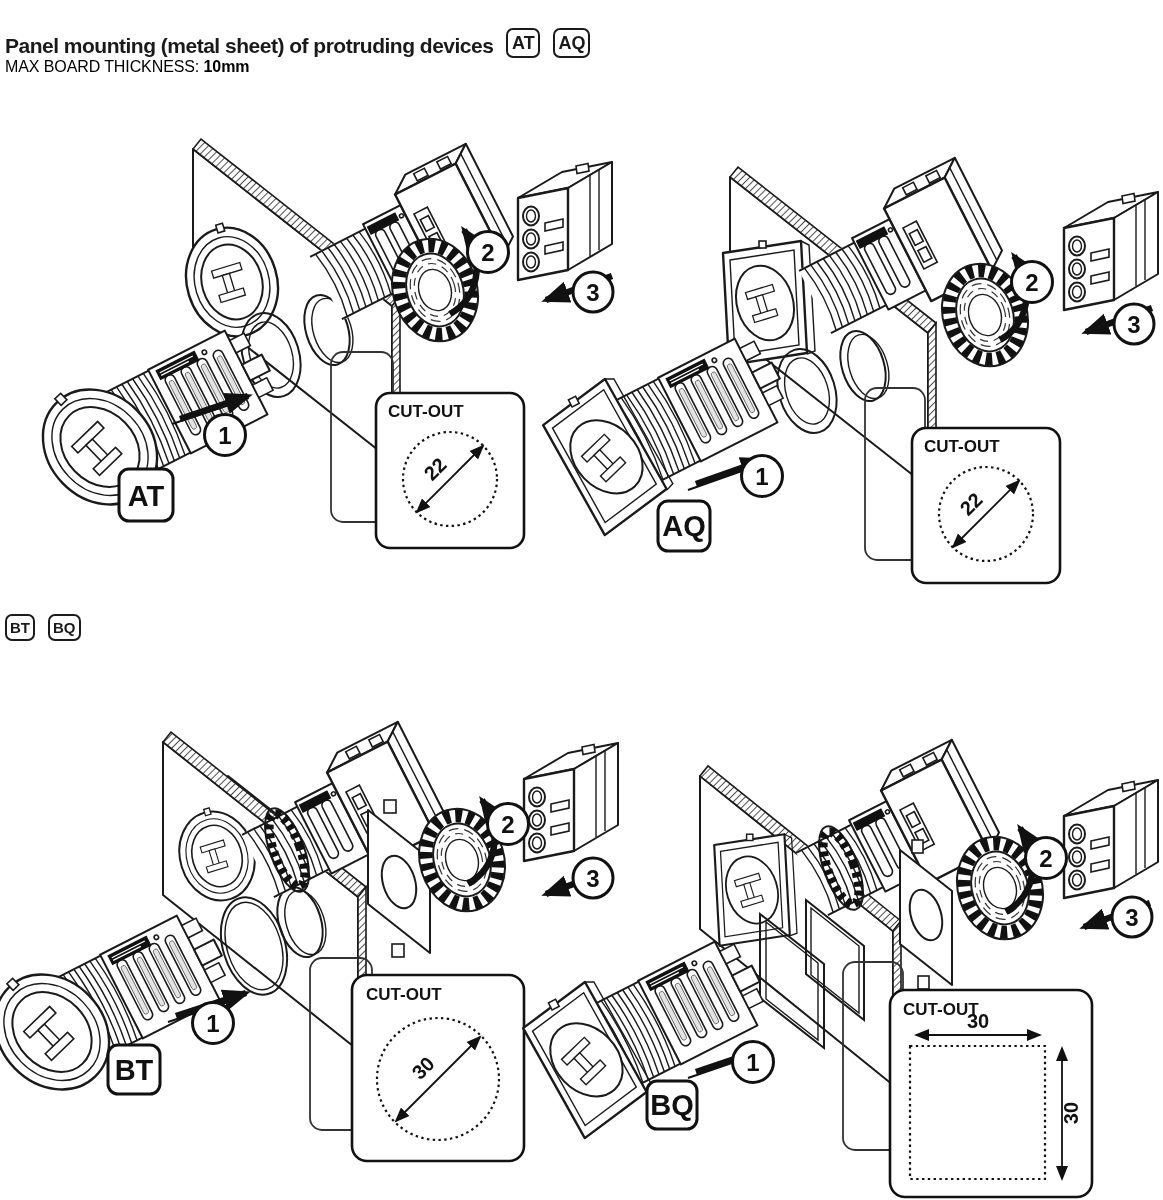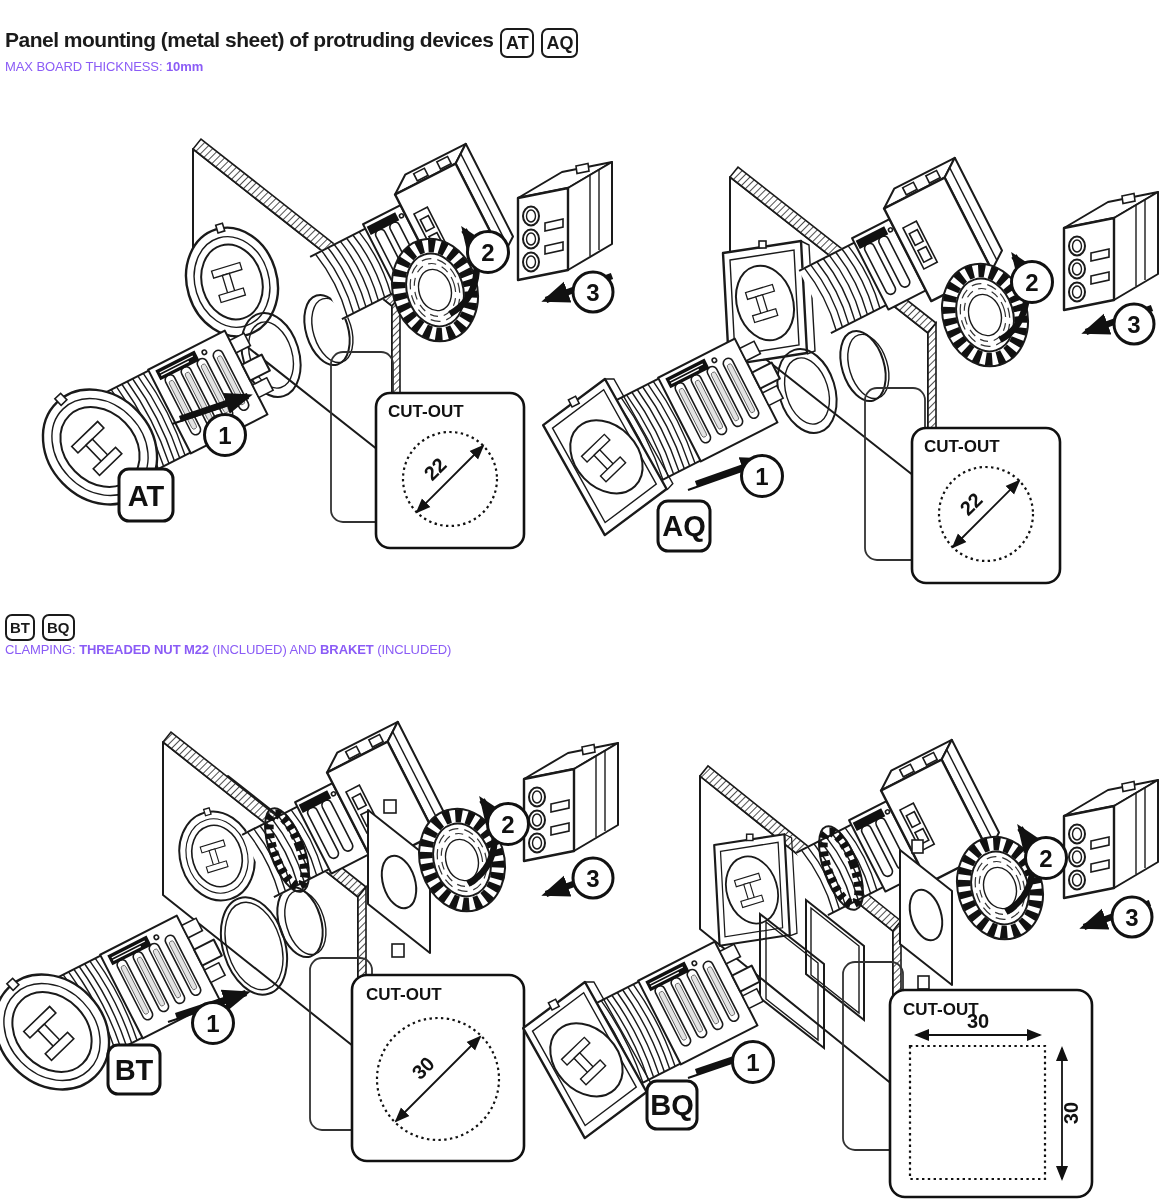--- a/index.html
+++ b/index.html
@@ -6,7 +6,7 @@
   body{background:#fff;font-family:"Liberation Sans",sans-serif}
   .page{position:relative;width:1163px;height:1200px;background:#fff;color:#1a1a1a;overflow:hidden}
   .hdr{position:absolute;left:5px}
-  .trow{display:flex;align-items:flex-start;gap:7px}
+  .trow{display:flex;align-items:flex-end;gap:13px}
   .title{font-weight:700;letter-spacing:-0.5px;white-space:nowrap}
   .hdr1 .title{font-size:21px}
   .hdr2 .title{font-size:19px}

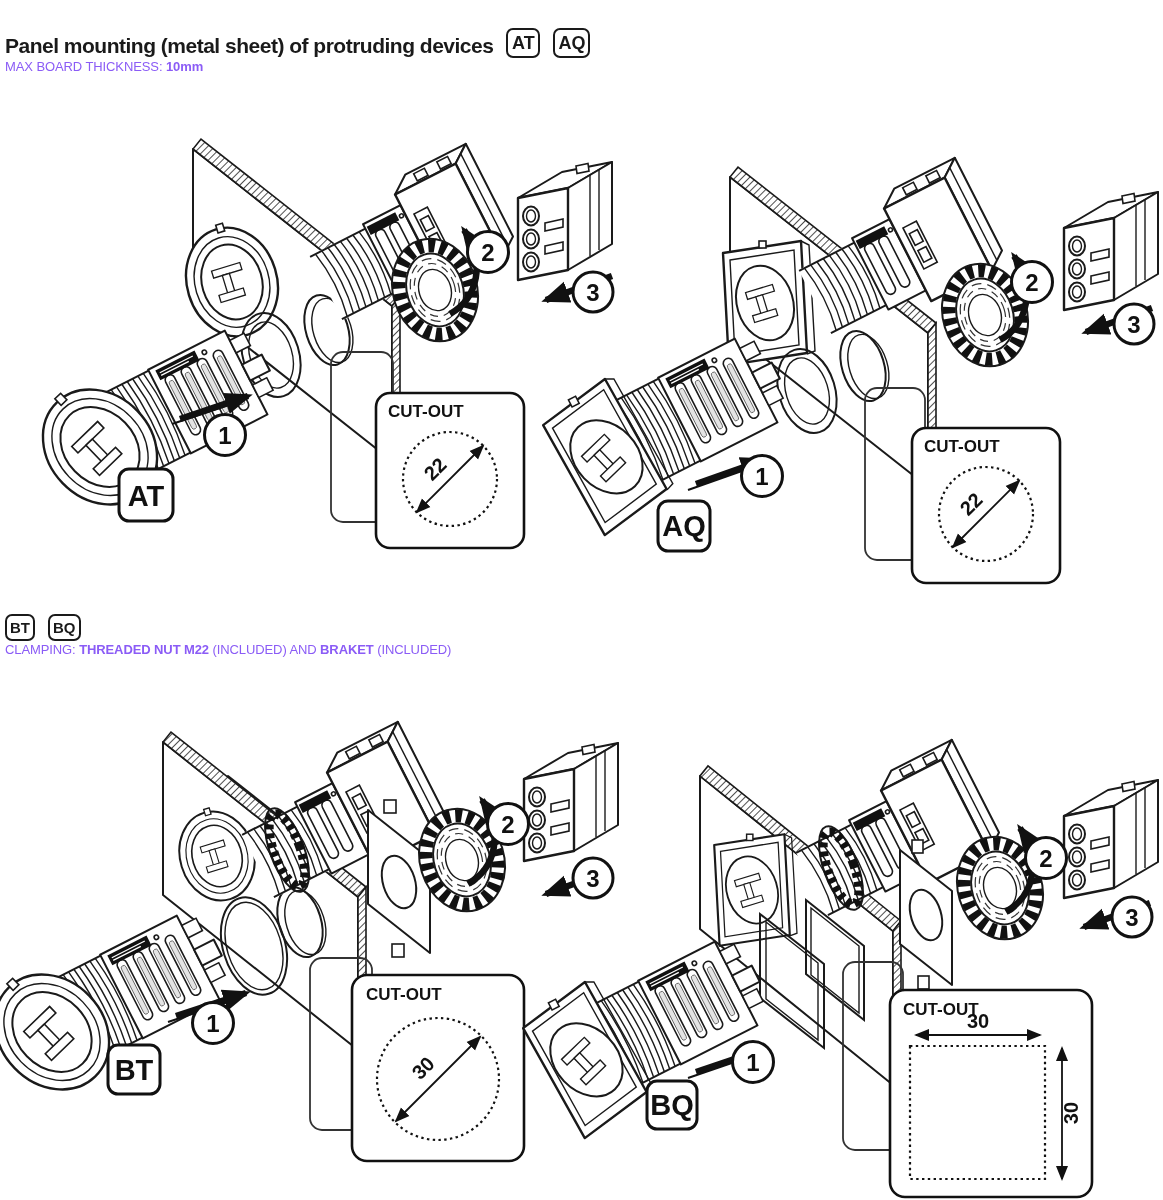--- a/index.html
+++ b/index.html
@@ -13,7 +13,7 @@
   .badge{display:flex;align-items:center;justify-content:center;border:2.5px solid #1a1a1a;border-radius:7px;font-weight:700;background:#fff}
   .hdr1 .badge{min-width:34px;height:30px;font-size:18px;padding:0 3px}
   .hdr2 .badge{min-width:30px;height:27px;font-size:15px;padding:0 3px}
-  .spec{font-size:13px;line-height:17px;color:#8b5cf6;letter-spacing:-0.1px}
+  .spec{font-size:16px;line-height:17px;color:#000000;letter-spacing:-0.1px}
   .spec b{font-weight:700}
   svg.scene{position:absolute;left:0;top:0}
   svg text{font-family:"Liberation Sans",sans-serif;font-weight:700;fill:#111}

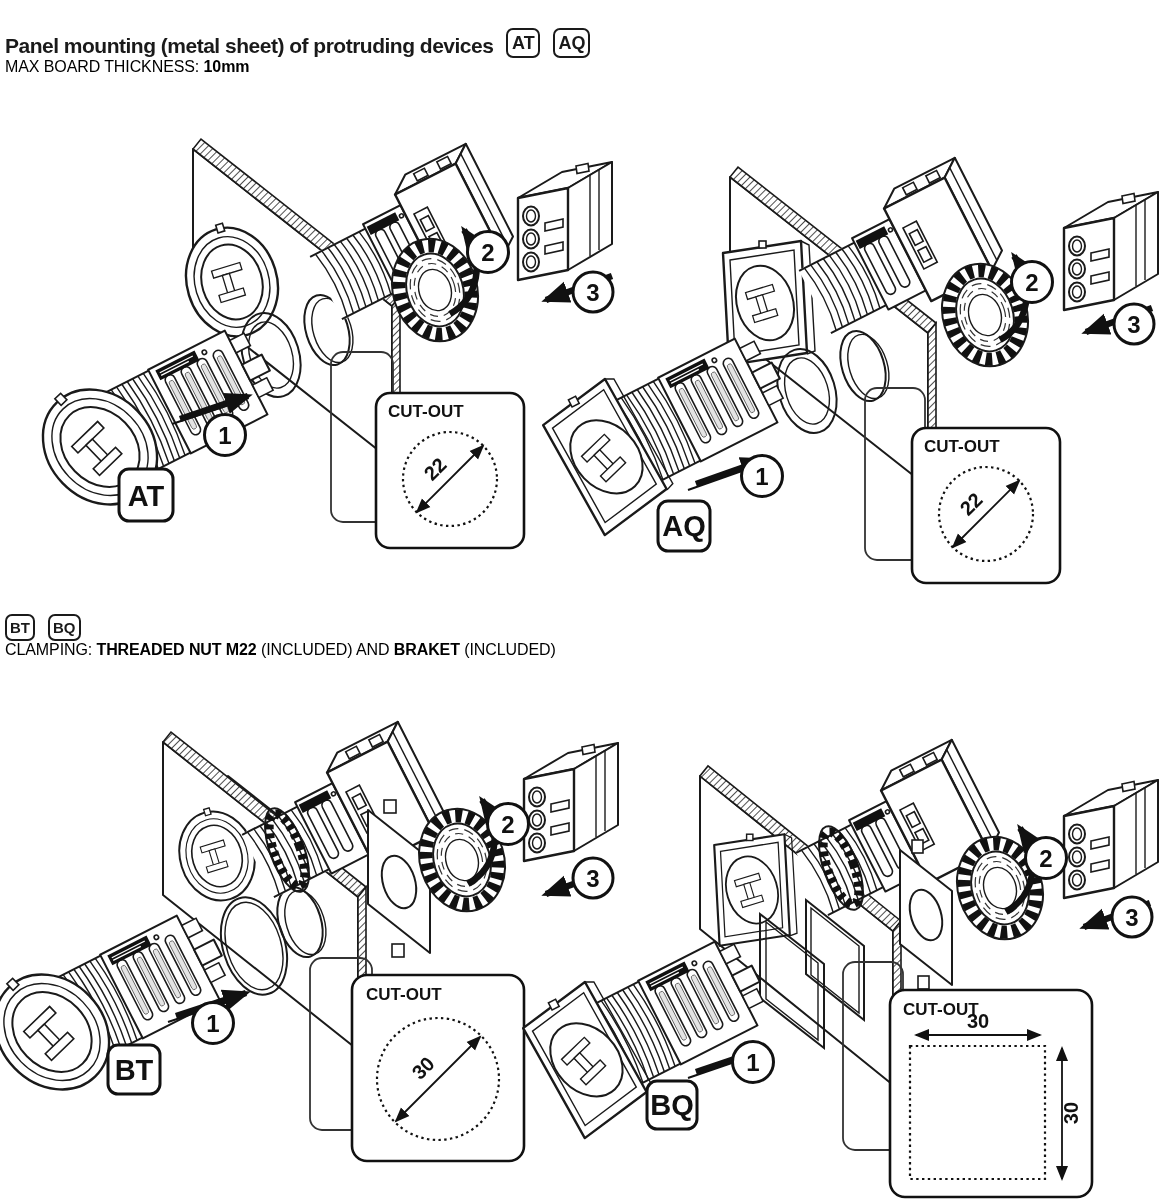--- a/index.html
+++ b/index.html
@@ -414,7 +414,6 @@
       <span class="badge">BT</span>
       <span class="badge">BQ</span>
     </div>
-    <div class="spec"><span>CLAMPING: </span><b>THREADED NUT M22</b><span> (INCLUDED) AND </span><b>BRAKET</b><span> (INCLUDED)</span></div>
   </div>
 
 </div>

